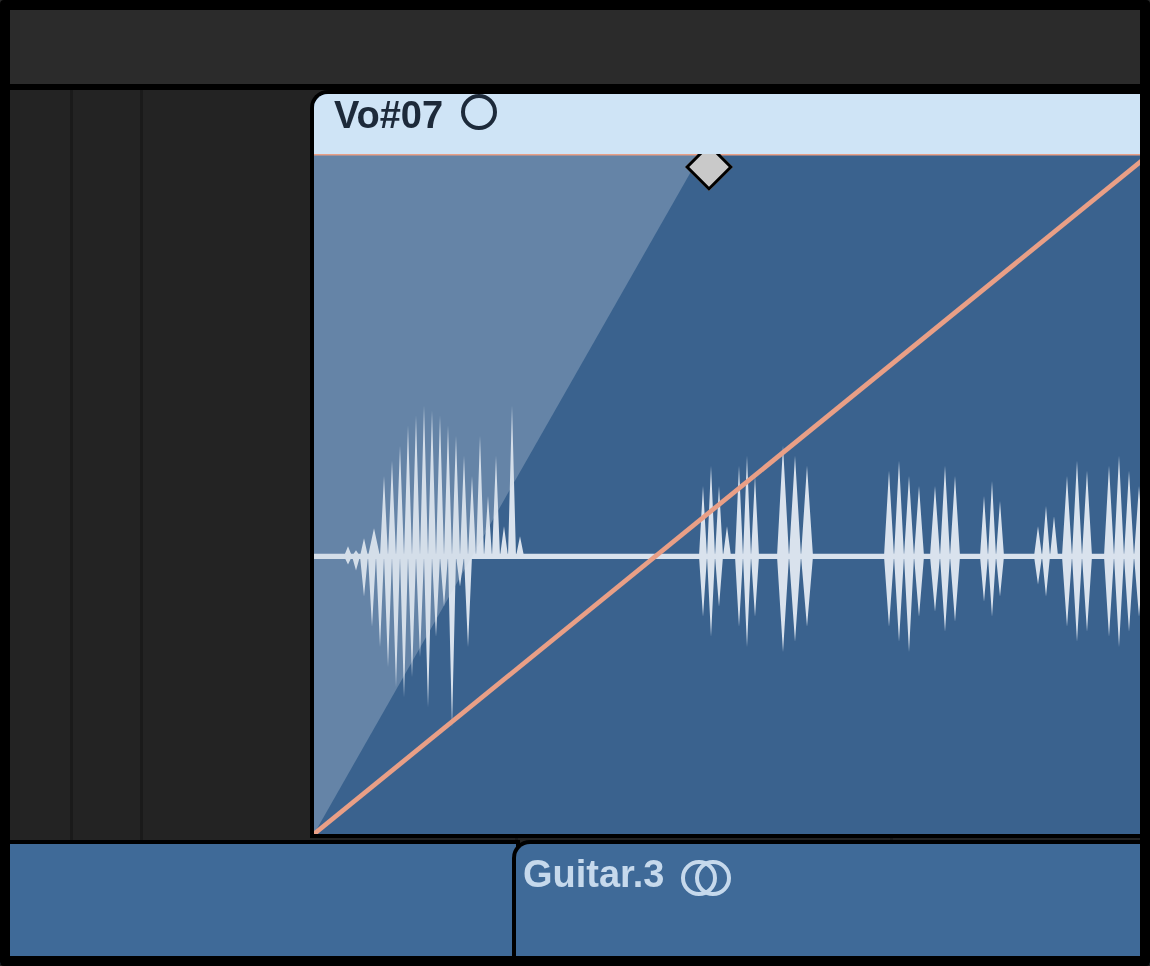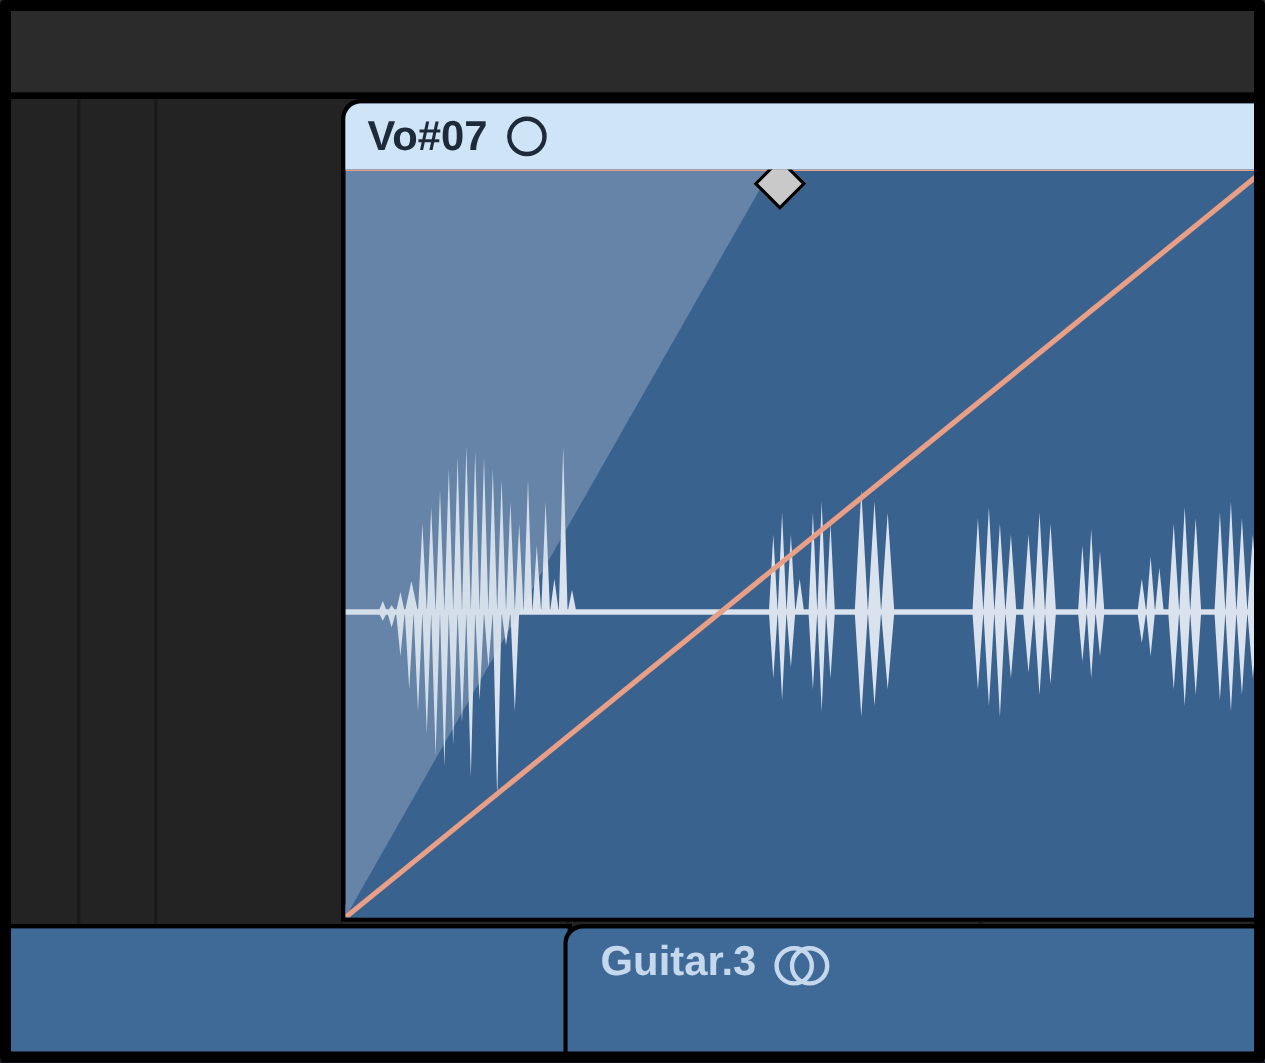--- a/index.html
+++ b/index.html
@@ -19,7 +19,7 @@
     height:60px;
     background:#cfe4f6;
     border-top-left-radius:14px;
-    display:flex;align-items:center;
+    display:flex;align-items:flex-start;
     padding-left:20px;
     gap:18px;
     color:#1d2a3a;

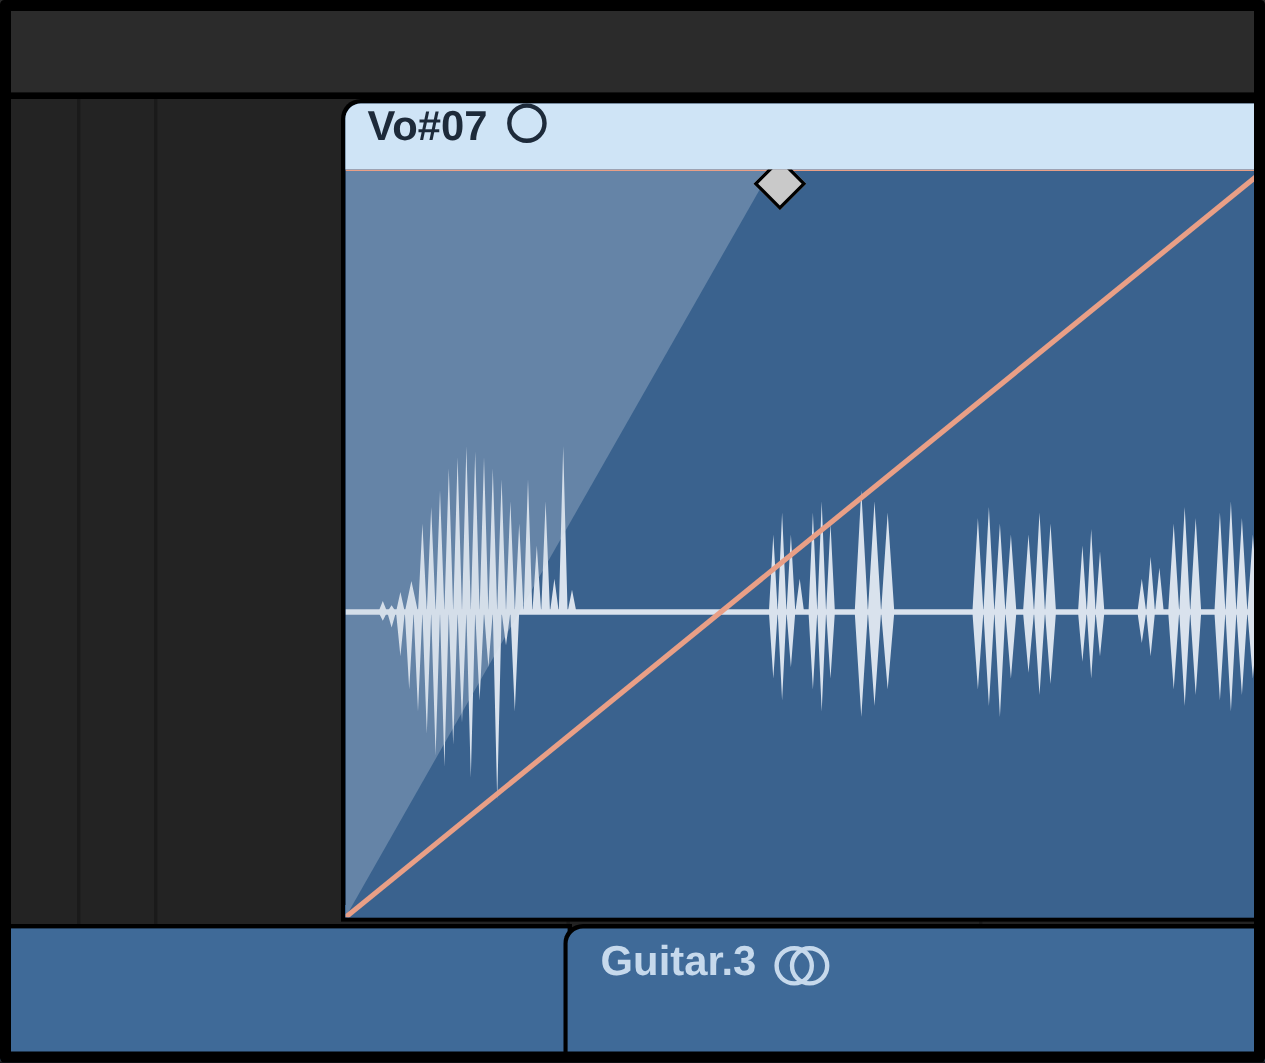--- a/index.html
+++ b/index.html
@@ -55,7 +55,7 @@
   .region2 .header{
     height:60px;
     display:flex;align-items:center;
-    padding-left:30px;
+    padding-left:7px;
     gap:16px;
     color:#c6d9ec;
     font-weight:600;

